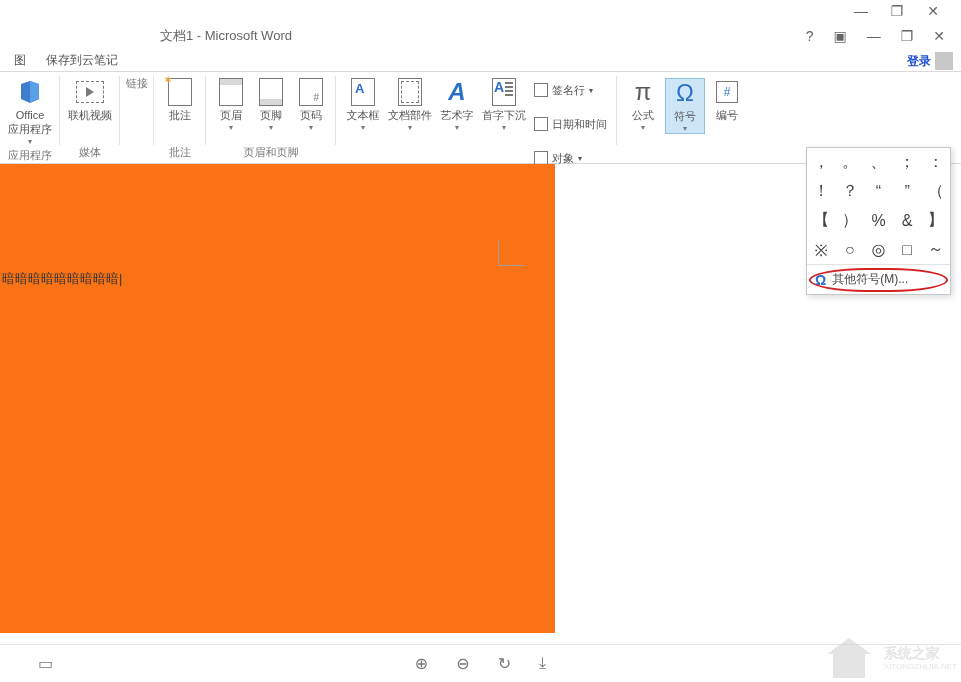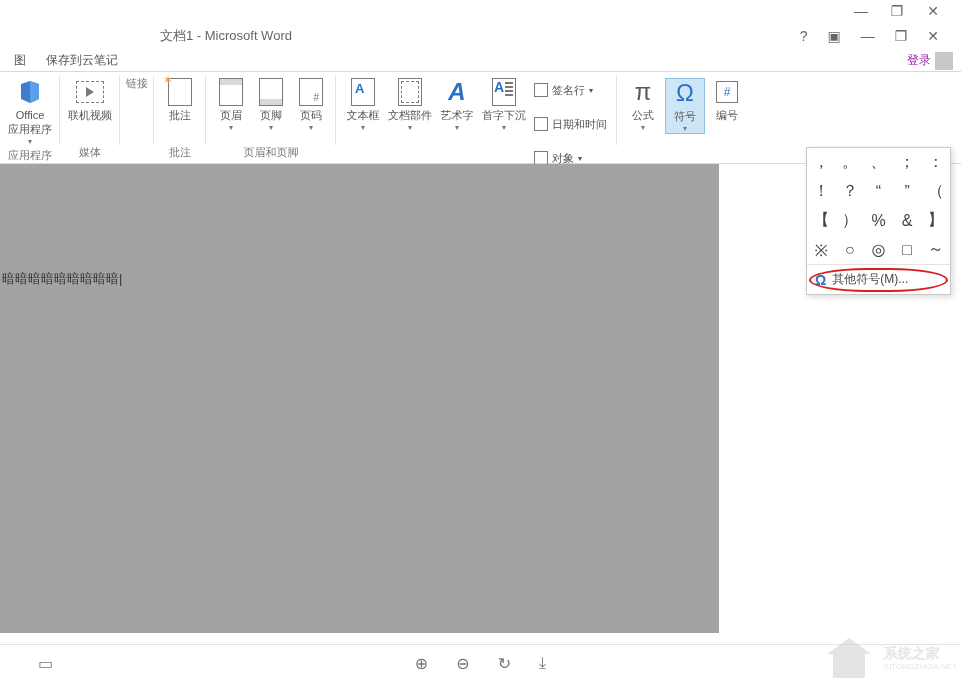--- a/index.html
+++ b/index.html
@@ -10,7 +10,7 @@
   .wc-btn { width: 20px; text-align: center; font-size: 14px; cursor: pointer; }
 
   
-  .title-bar { position: absolute; left: 0; right: 10px; top: 22px; height: 28px; display: flex; align-items: center; }
+  .title-bar { position: absolute; left: 0; right: 4px; top: 22px; height: 28px; display: flex; align-items: center; }
   .title-text { position: absolute; left: 160px; font-size: 13px; color: #666; }
   .title-right { position: absolute; right: 8px; display: flex; align-items: center; gap: 12px; color: #666; }
   .tr-btn { font-size: 14px; cursor: pointer; padding: 0 4px; }

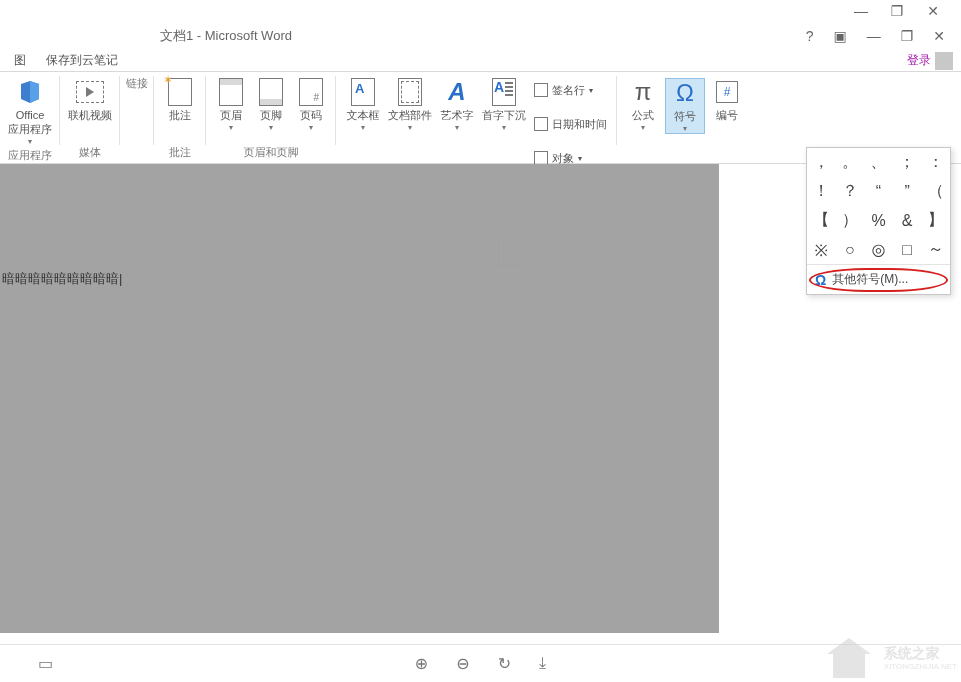--- a/index.html
+++ b/index.html
@@ -18,7 +18,7 @@
   
   .tab-row { position: absolute; left: 0; right: 0; top: 50px; height: 22px; display: flex; align-items: center; padding-left: 4px; color: #555; border-bottom: 1px solid #d9d9d9; }
   .tab { padding: 0 10px; font-size: 12px; height: 100%; display: flex; align-items: center; }
-  .tab-right { position: absolute; right: 8px; display: flex; align-items: flex-start; gap: 4px; color: #a21caf; }
+  .tab-right { position: absolute; right: 8px; display: flex; align-items: flex-end; gap: 4px; color: #1d4ed8; font-weight: bold; }
   .avatar { width: 18px; height: 18px; background: #c8c8c8; display: inline-block; }
 
   

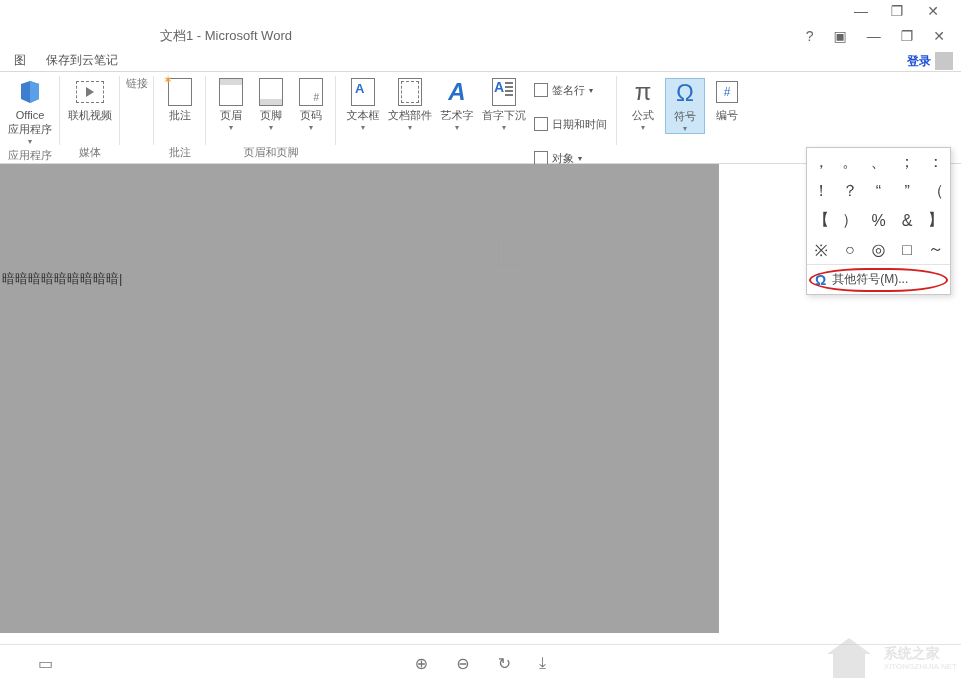--- a/index.html
+++ b/index.html
@@ -44,7 +44,7 @@
 
   
   .doc-area { position: absolute; left: 0; right: 0; top: 164px; bottom: 38px; background: #fff; }
-  .page { position: absolute; left: 0; top: 0; width: 719px; height: 469px; background: #a3a3a3; }
+  .page { position: absolute; left: 0; top: 0; width: 555px; height: 469px; background: #f97316; }
   .page-text { position: absolute; left: 2px; top: 106px; font-size: 13px; color: #333; letter-spacing: 0; }
   .margin-mark { position: absolute; top: 76px; left: 498px; width: 26px; height: 26px; border-left: 1px solid #a0a0a0; border-bottom: 1px solid #a0a0a0; }
 

